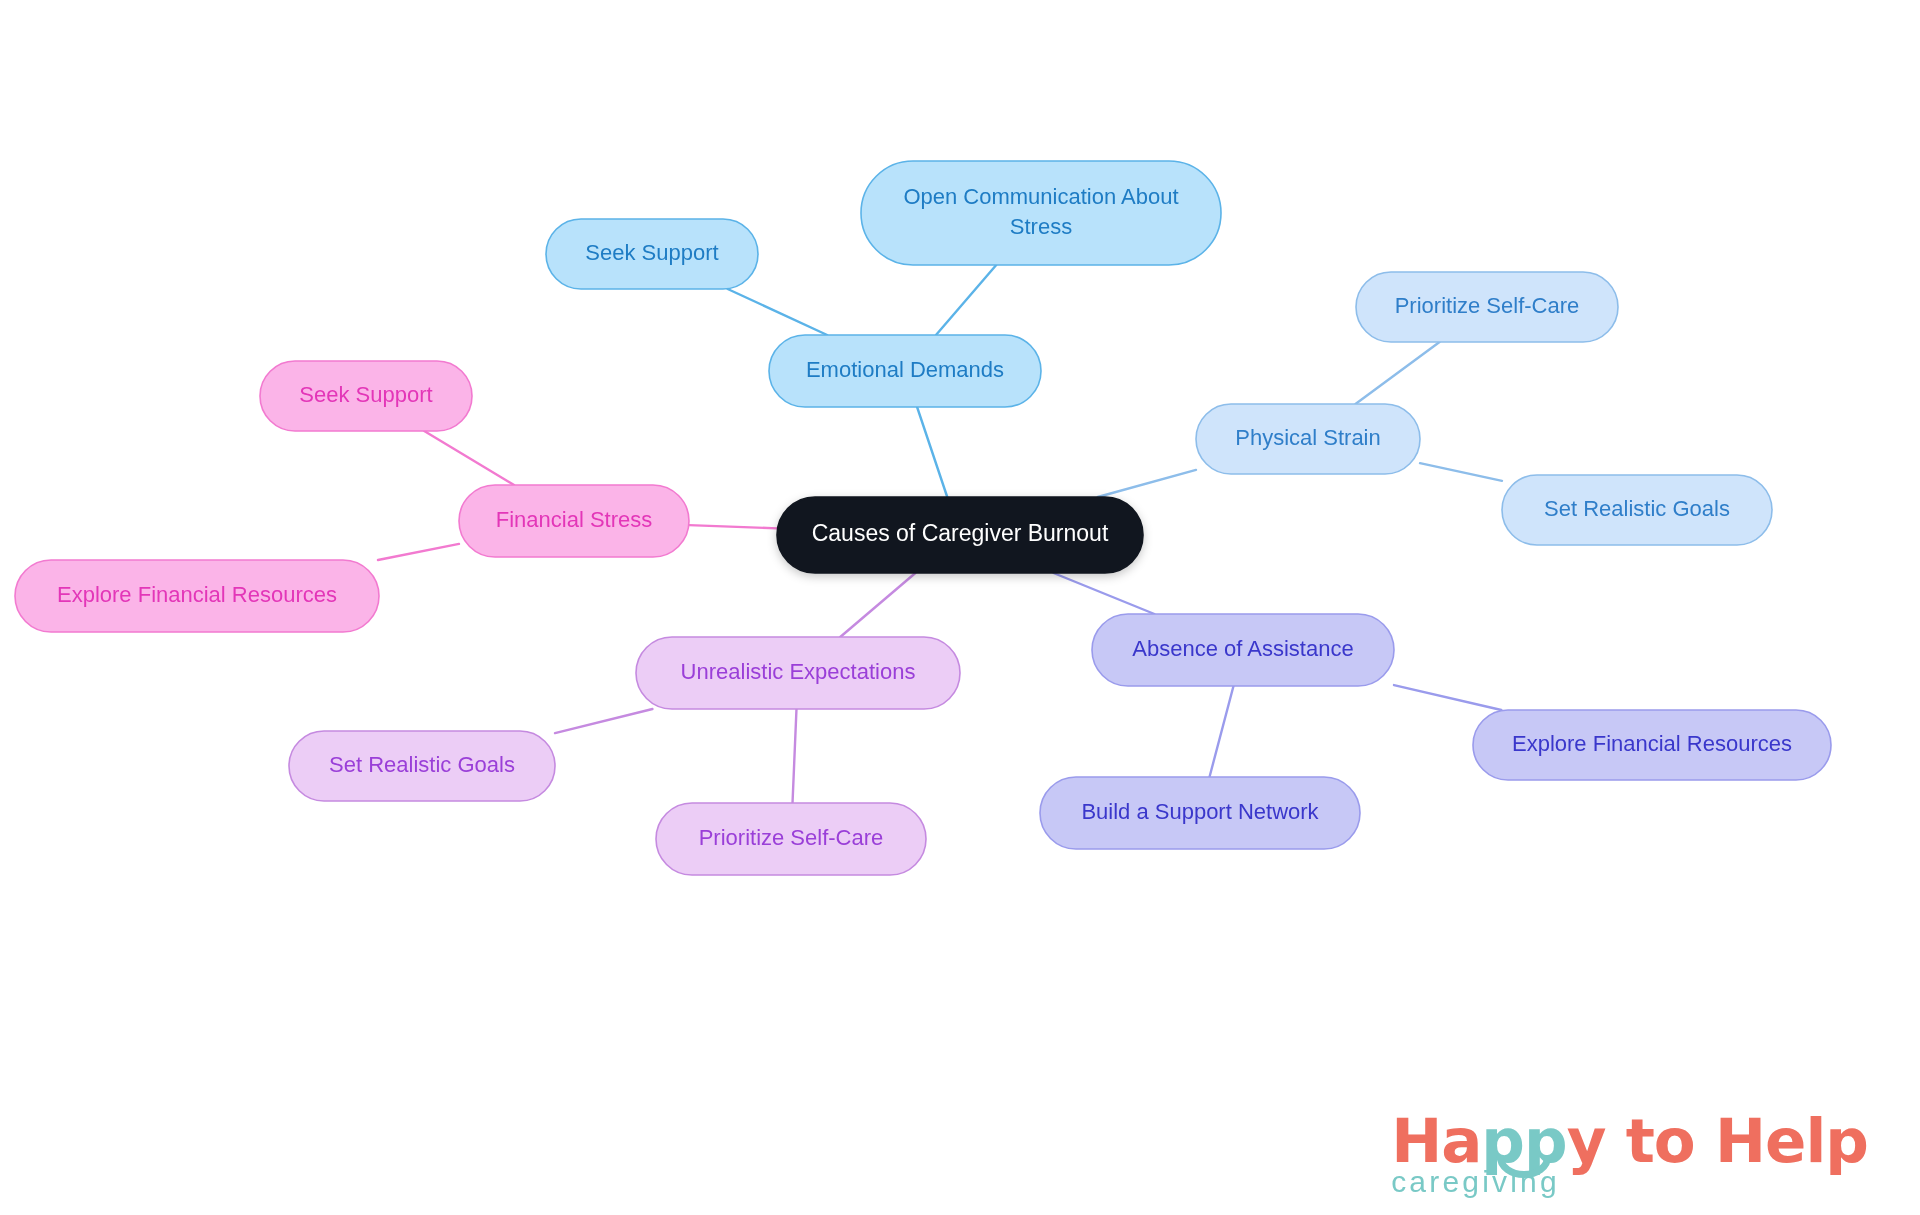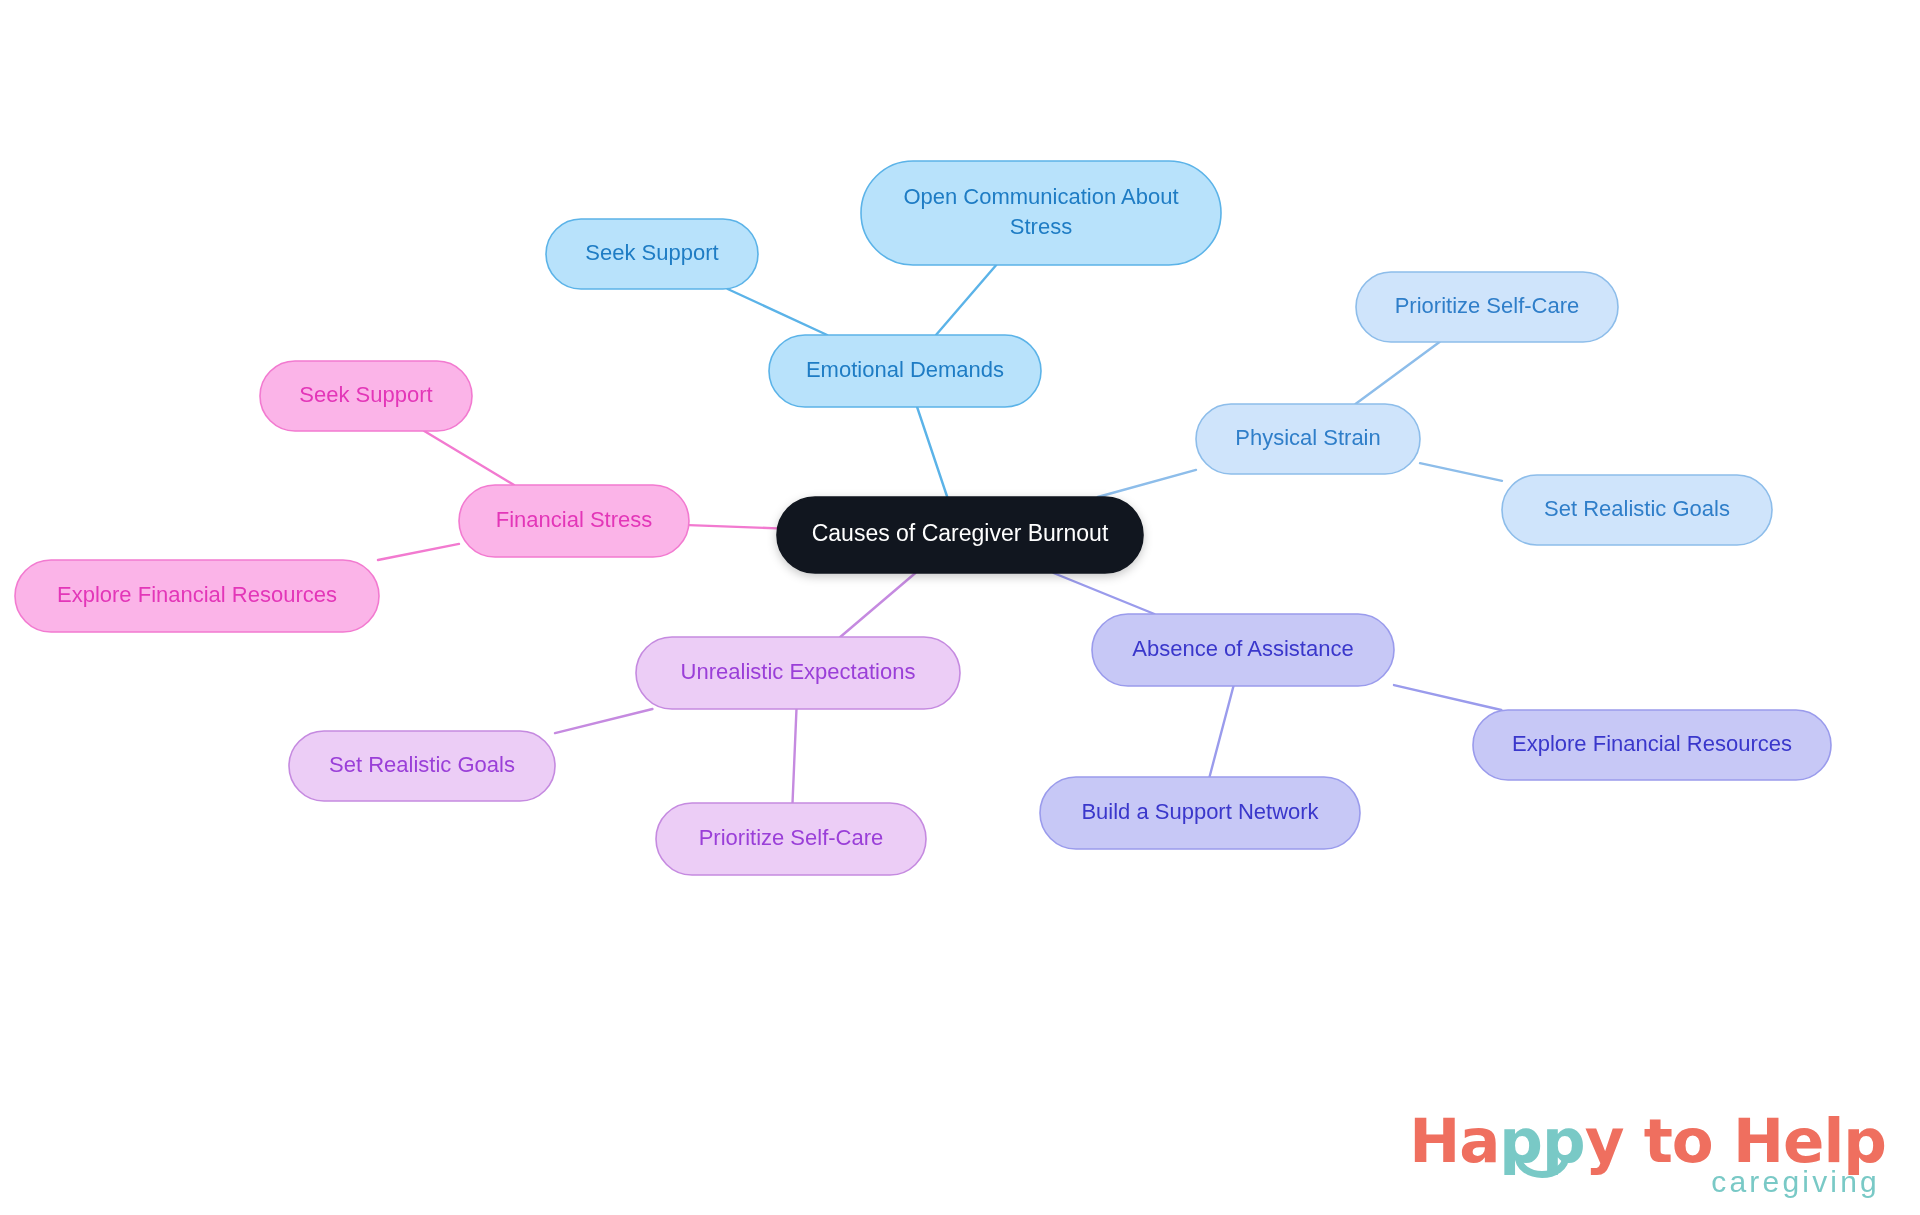--- a/index.html
+++ b/index.html
@@ -44,9 +44,8 @@
   
   #brand-logo {
     position: absolute;
-    right: 34px;
+    right: 52px;
     bottom: 18px;
-    text-align: right;
     user-select: none;
   }
   .logo-wordmark {

